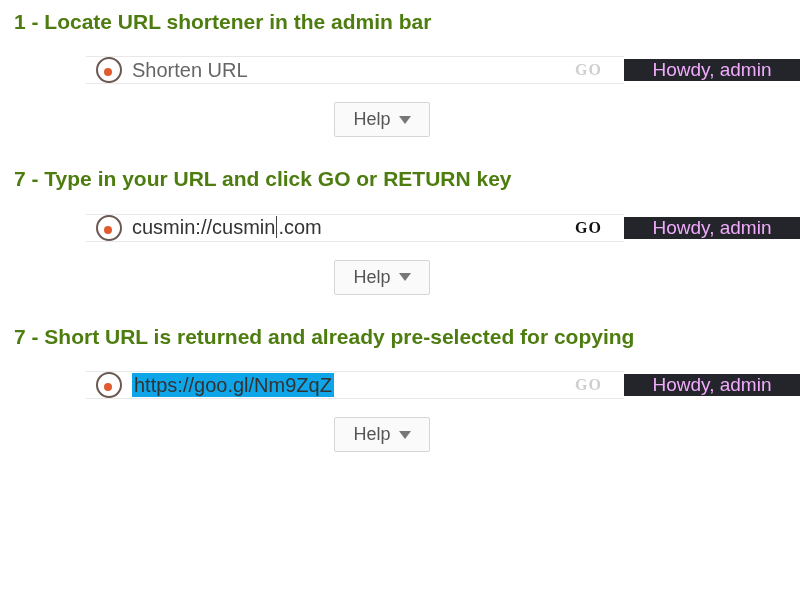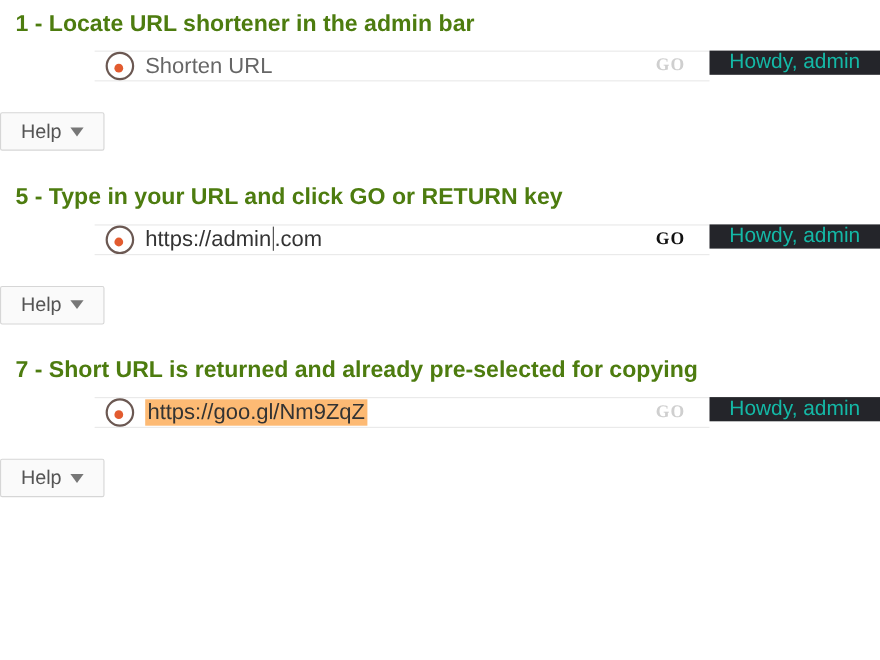--- a/index.html
+++ b/index.html
@@ -24,7 +24,7 @@
   }
   .adminbar {
     display: flex;
-    align-items: flex-start;
+    align-items: center;
     height: 48px;
   }
   .adminbar .gap-left {

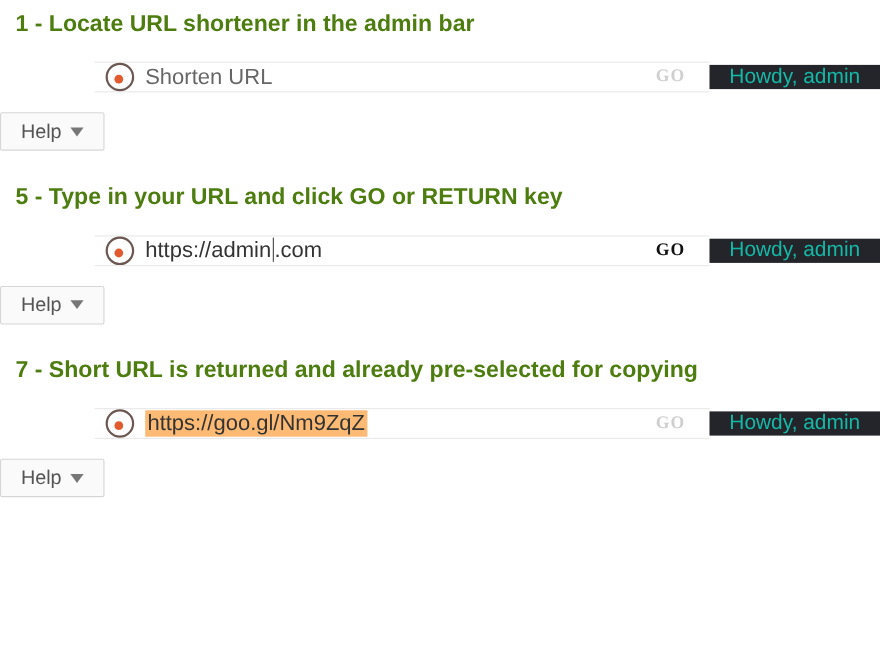--- a/index.html
+++ b/index.html
@@ -96,9 +96,9 @@
   .adminbar .go-btn.inactive { color: #cfcfcf; }
   .adminbar .go-btn.active   { color: #111; }
   .adminbar .howdy {
-    width: 155px;
+    width: 176px;
     background: #24252a;
-    color: #14b8a6;
+    color: #f0abfc;
     font-size: 19px;
     display: flex;
     align-items: center;

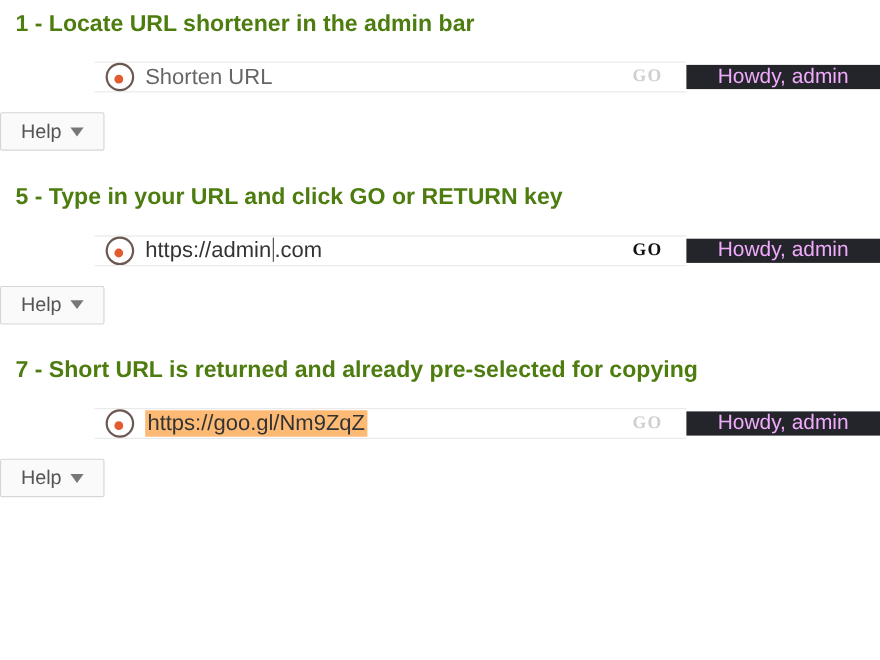--- a/index.html
+++ b/index.html
@@ -106,7 +106,7 @@
   }
   .help-row {
     display: flex;
-    justify-content: flex-start;
+    justify-content: center;
     padding: 8px 36px 0 0;
   }
   .help-btn {

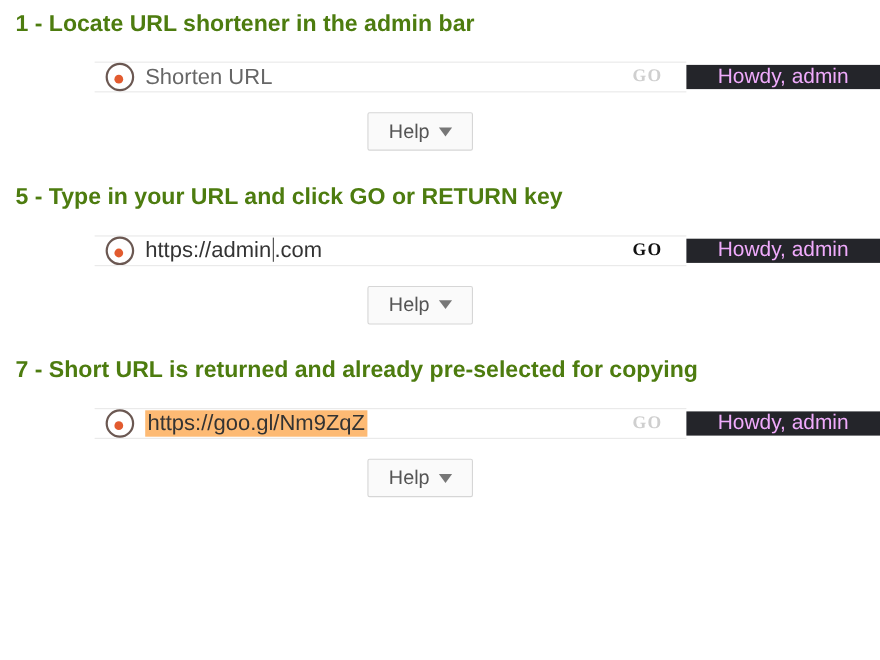--- a/index.html
+++ b/index.html
@@ -154,7 +154,7 @@
 
 <div class="spacer"></div>
 
-<div class="step-caption">5 - Type in your URL and click GO or RETURN key</div>
+<div class="step-caption">7 - Type in your URL and click GO or RETURN key</div>
 <div class="adminbar-block">
   <div class="adminbar">
     <div class="gap-left"></div>

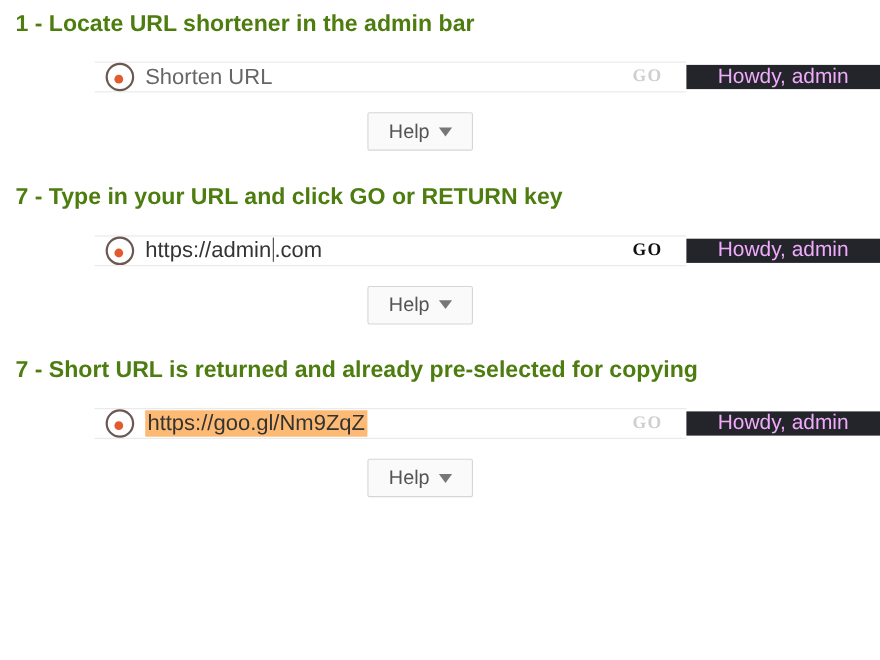--- a/index.html
+++ b/index.html
@@ -161,7 +161,7 @@
     <div class="url-area">
       <span class="cusmin-icon"></span>
       <span class="url-text value">
-        <span>https://admin</span><span class="caret"></span><span>.com</span>
+        <span>cusmin://cusmin</span><span class="caret"></span><span>.com</span>
       </span>
       <span style="flex:1"></span>
       <span class="go-btn active">GO</span>

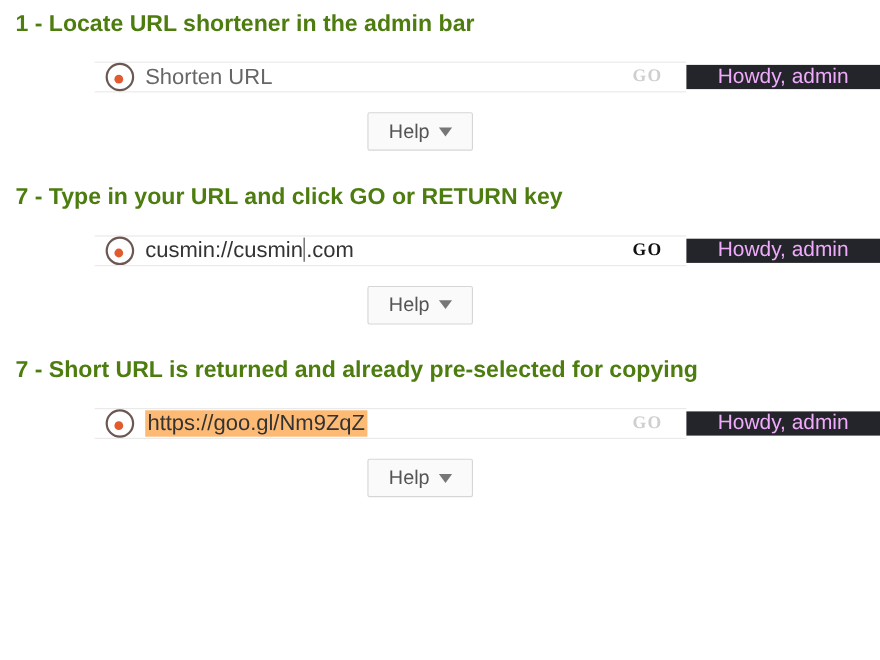--- a/index.html
+++ b/index.html
@@ -79,7 +79,7 @@
     margin: 0 1px;
   }
   .adminbar .url-text .sel {
-    background: #fdba74;
+    background: #0ea5e9;
     padding: 1px 2px;
   }
   .adminbar .go-btn {

